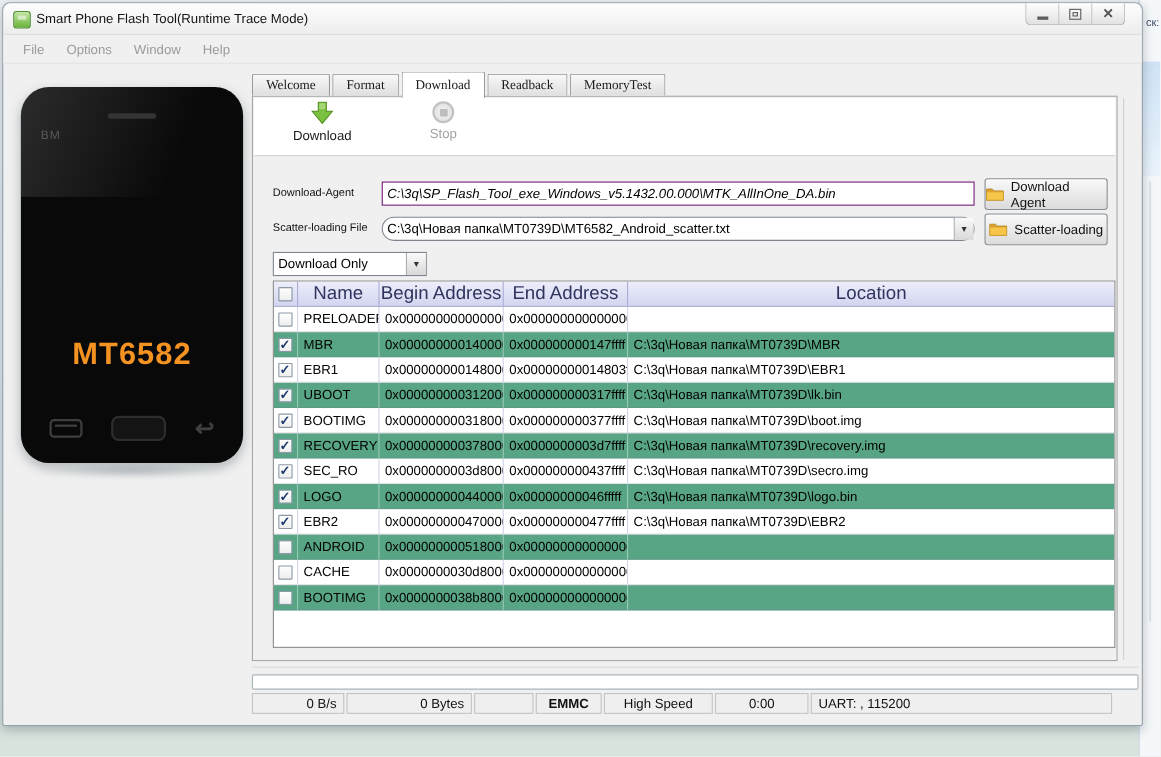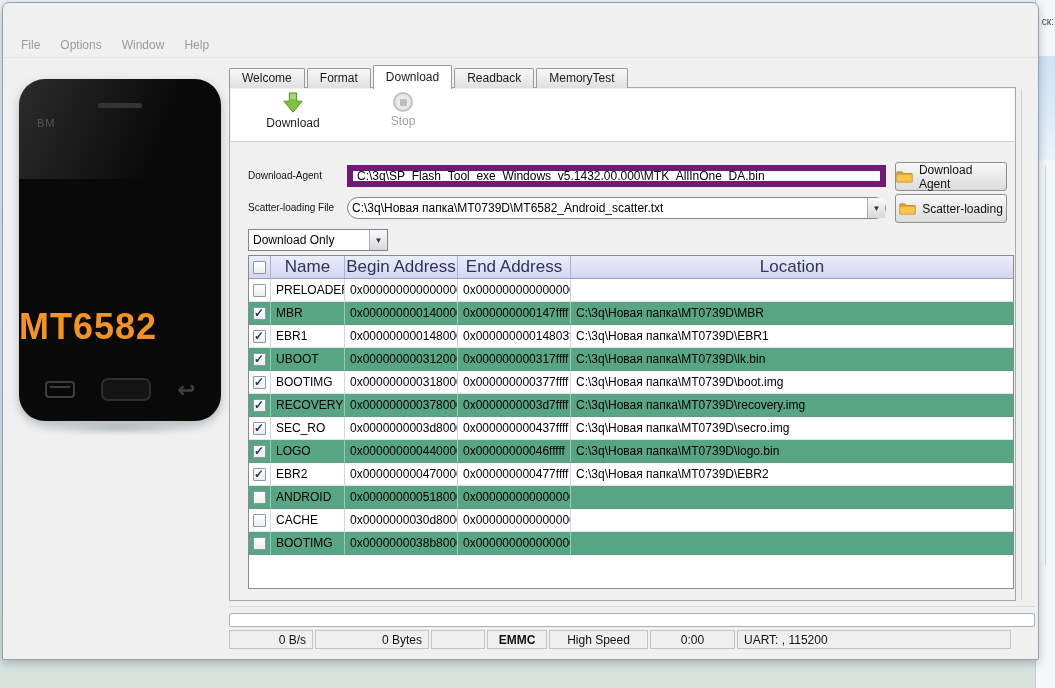--- a/index.html
+++ b/index.html
@@ -121,6 +121,21 @@
 
   <div class="win">
 
+    <div class="titlebar">
+      <div class="app-icon"></div>
+      <div class="title-text">Smart Phone Flash Tool(Runtime Trace Mode)</div>
+      <div class="win-controls">
+        <div class="win-btn">
+            <span class="glyph-min"></span>
+          </div>
+        <div class="win-btn">
+            <span class="glyph-restore"></span>
+          </div>
+        <div class="win-btn">
+            <span class="glyph-close">×</span>
+          </div>
+      </div>
+    </div>
 
     <div class="menubar">
       <div class="menu-item">File</div>

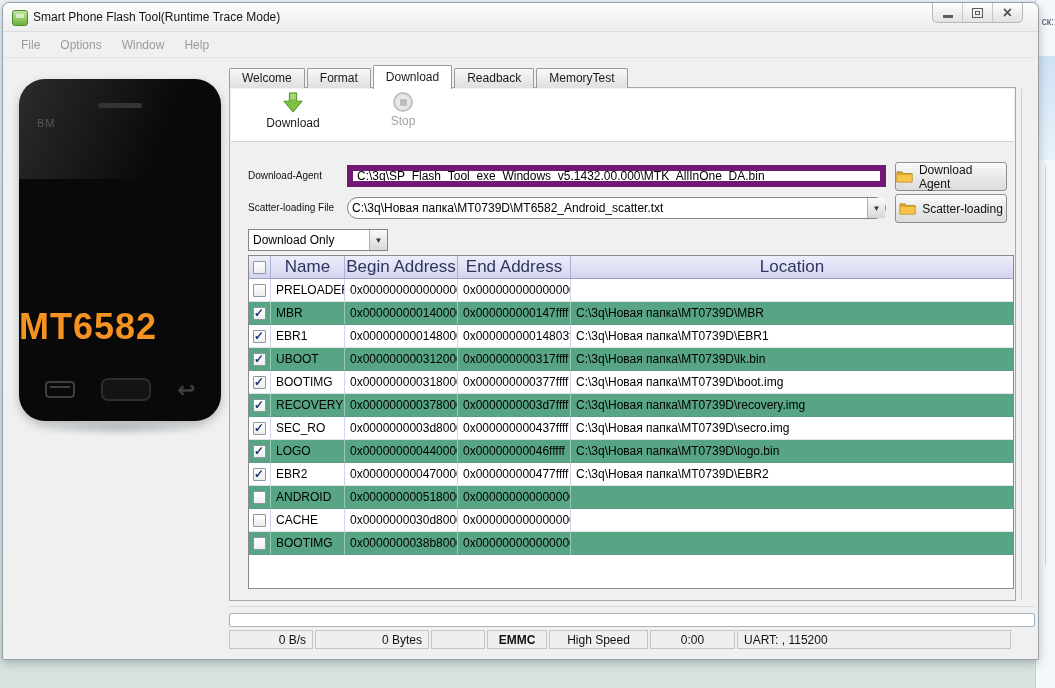--- a/index.html
+++ b/index.html
@@ -52,7 +52,7 @@
   .phone-shadow{position:absolute;left:28px;top:418px;width:178px;height:14px;border-radius:50%;
     background:radial-gradient(ellipse at center,rgba(95,108,118,.35),rgba(95,108,118,0) 70%);filter:blur(2px);}
   
-  .tabs{position:absolute;left:226px;top:62px;display:flex;align-items:flex-end;height:23px;z-index:3;}
+  .tabs{position:absolute;left:226px;top:62px;display:flex;align-items:center;height:23px;z-index:3;font-family:Liberation Serif, serif;}
   .tab{height:19px;line-height:19px;padding:0 12px;font-size:12px;color:#1a1a1a;margin-right:2px;
     background:linear-gradient(#f8f8f8,#dfdfdf);border:1px solid #999;border-bottom:none;border-radius:2px 2px 0 0;}
   .tab.active{height:23px;line-height:23px;background:#fff;position:relative;z-index:4;margin-bottom:-1px;}

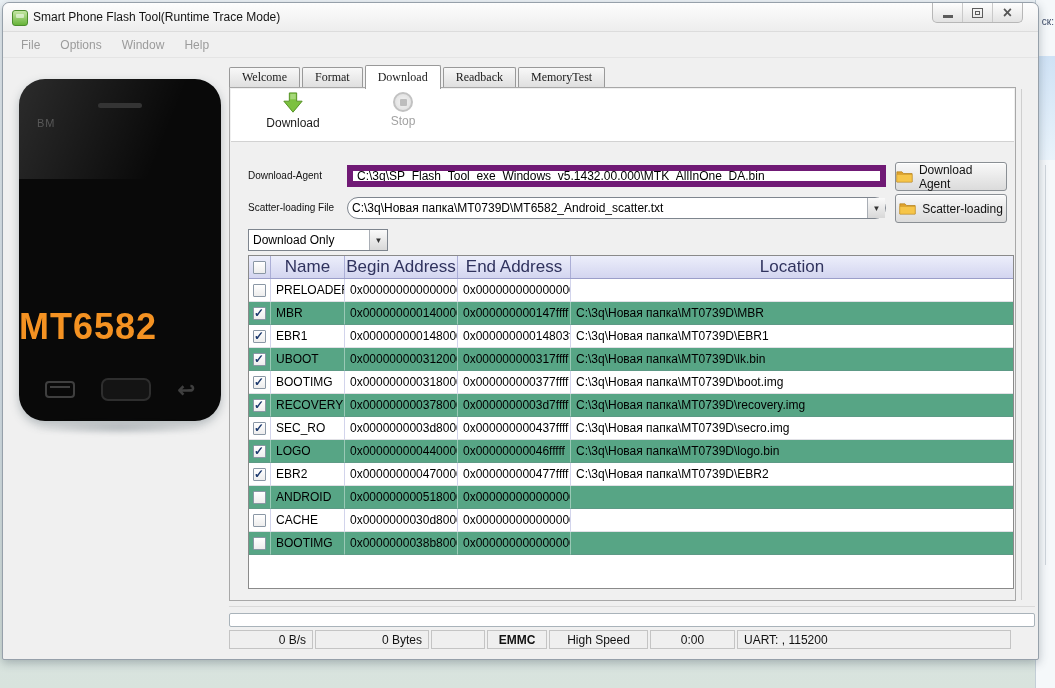--- a/index.html
+++ b/index.html
@@ -68,8 +68,8 @@
   .stop-icon::after{content:"";width:7px;height:7px;background:#bdbdbd;border-radius:1px;}
   
   .row-label{position:absolute;font-size:10px;color:#111;white-space:nowrap;}
-  .text-input{position:absolute;left:117px;width:539px;height:22px;border:6px solid #701a75;background:#fff;
-    font-family:"Liberation Sans",sans-serif;font-size:12px;padding:0 4px;box-sizing:border-box;outline:none;color:#000;}
+  .text-input{position:absolute;left:117px;width:539px;height:22px;border:1px solid #701a75;background:#fff;
+    font-family:"Liberation Sans",sans-serif;font-size:12px;padding:0 4px;box-sizing:border-box;outline:none;color:#000;font-style:italic;}
   .combo{position:absolute;display:flex;border:1px solid #7e858e;background:#fff;height:22px;box-sizing:border-box;}
   .combo-text{flex:1;font-size:12px;padding:3px 4px 0 4px;white-space:nowrap;overflow:hidden;color:#000;}
   .combo-btn{width:17px;background:linear-gradient(#fafafa,#d8d8d8);border-left:1px solid #a9aeb5;

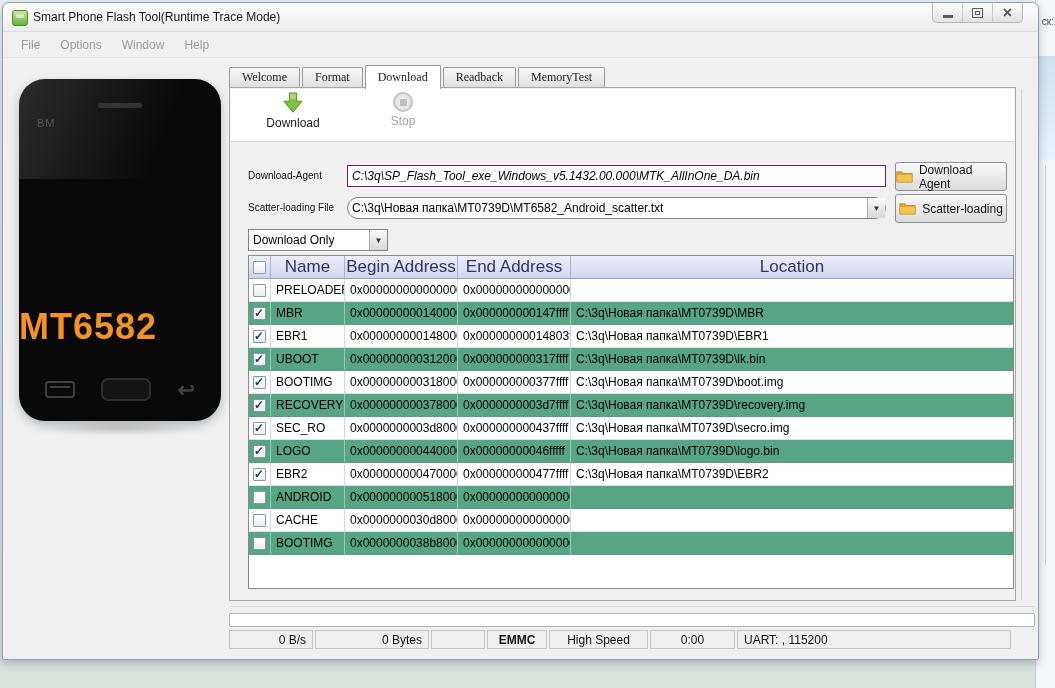--- a/index.html
+++ b/index.html
@@ -42,7 +42,7 @@
     background:linear-gradient(112deg,rgba(255,255,255,.14) 0%,rgba(255,255,255,.05) 45%,rgba(255,255,255,0) 70%);}
   .phone-speaker{position:absolute;left:50%;transform:translateX(-50%);top:24px;width:44px;height:5px;background:#343434;border-radius:3px;}
   .phone-brand{position:absolute;left:18px;top:38px;font-size:11px;color:#585858;letter-spacing:1px;}
-  .phone-chip{position:absolute;left:0;right:0;top:227px;font-size:36px;font-weight:bold;
+  .phone-chip{position:absolute;left:0;right:0;top:227px;text-align:center;font-size:28px;font-weight:bold;
     color:var(--accent-orange,#f49222);letter-spacing:1px;}
   .phone-nav{position:absolute;bottom:20px;left:0;right:0;display:flex;justify-content:space-between;align-items:center;padding:0 26px;}
   .nav-menu{width:26px;height:13px;border:2px solid #3f3f3f;border-radius:4px;position:relative;}

